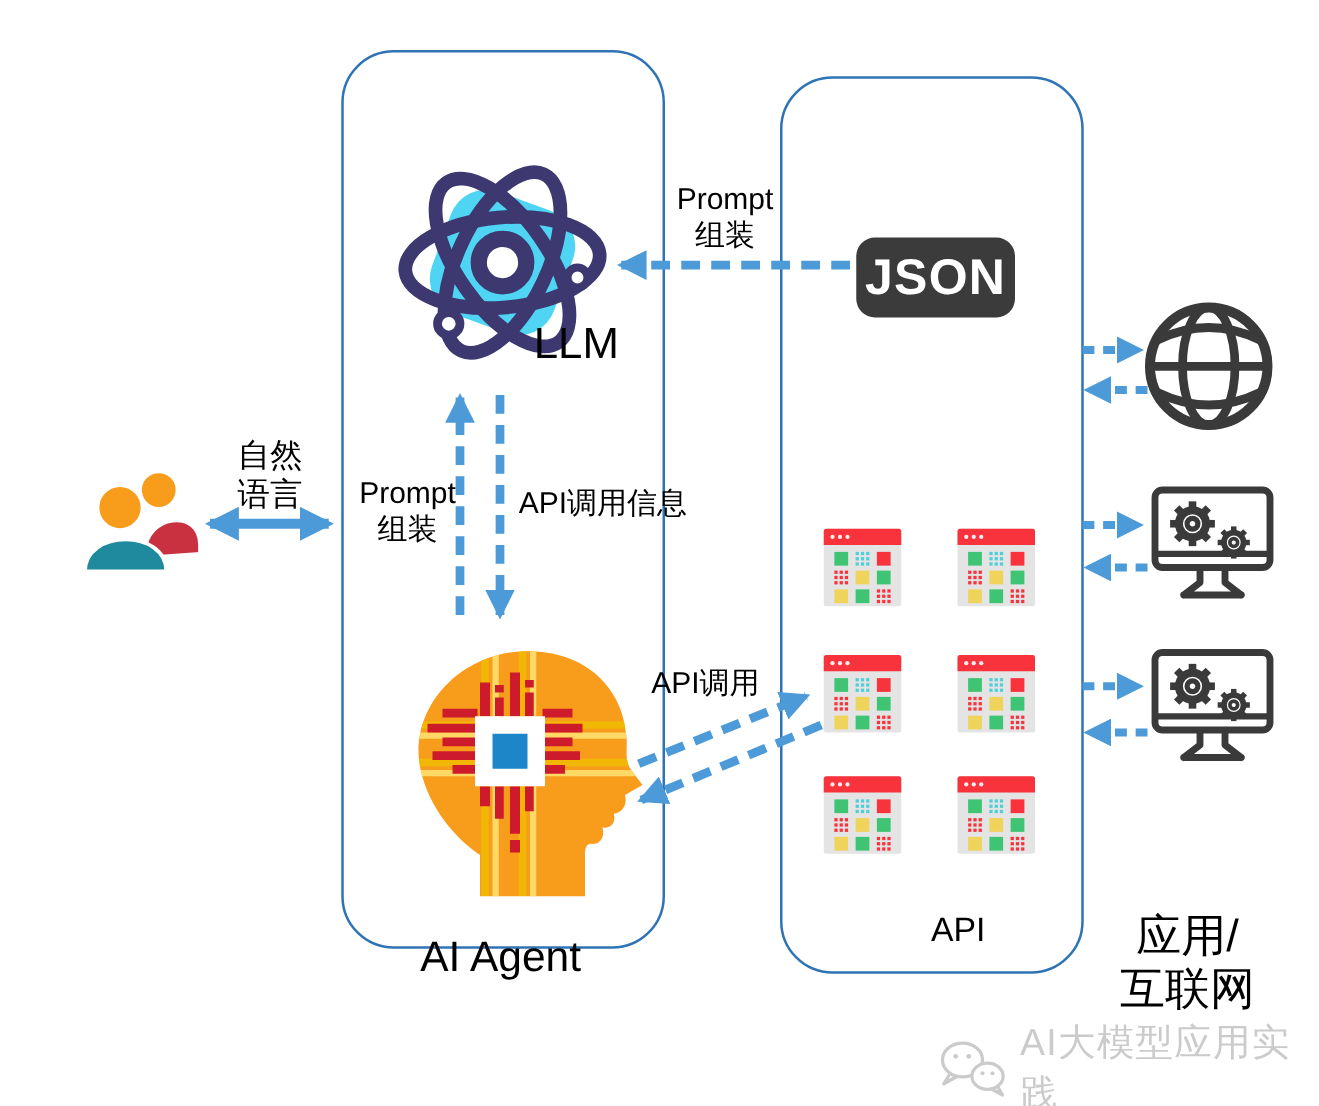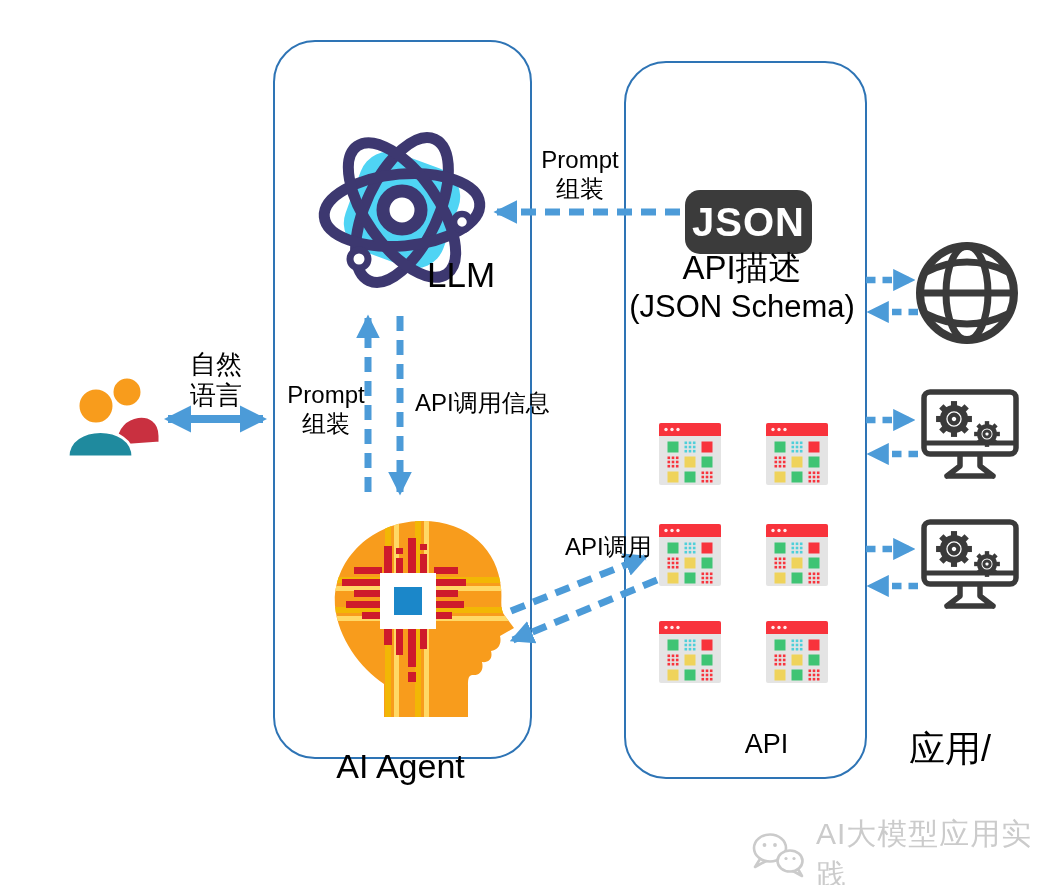--- a/index.html
+++ b/index.html
@@ -182,10 +182,6 @@
   </svg>
 
   <div id="json-badge">JSON</div>
-  <div class="lbl center block" style="left:616px;top:248px;width:252px;">
-    <span style="font-size:33px;">API描述</span>
-    <span style="font-size:31px;">(JSON Schema)</span>
-  </div>
 
   <svg class="icon" style="left:659px;top:423px" width="62" height="62" viewBox="0 0 62 62">
       <use href="#sym-app"></use>

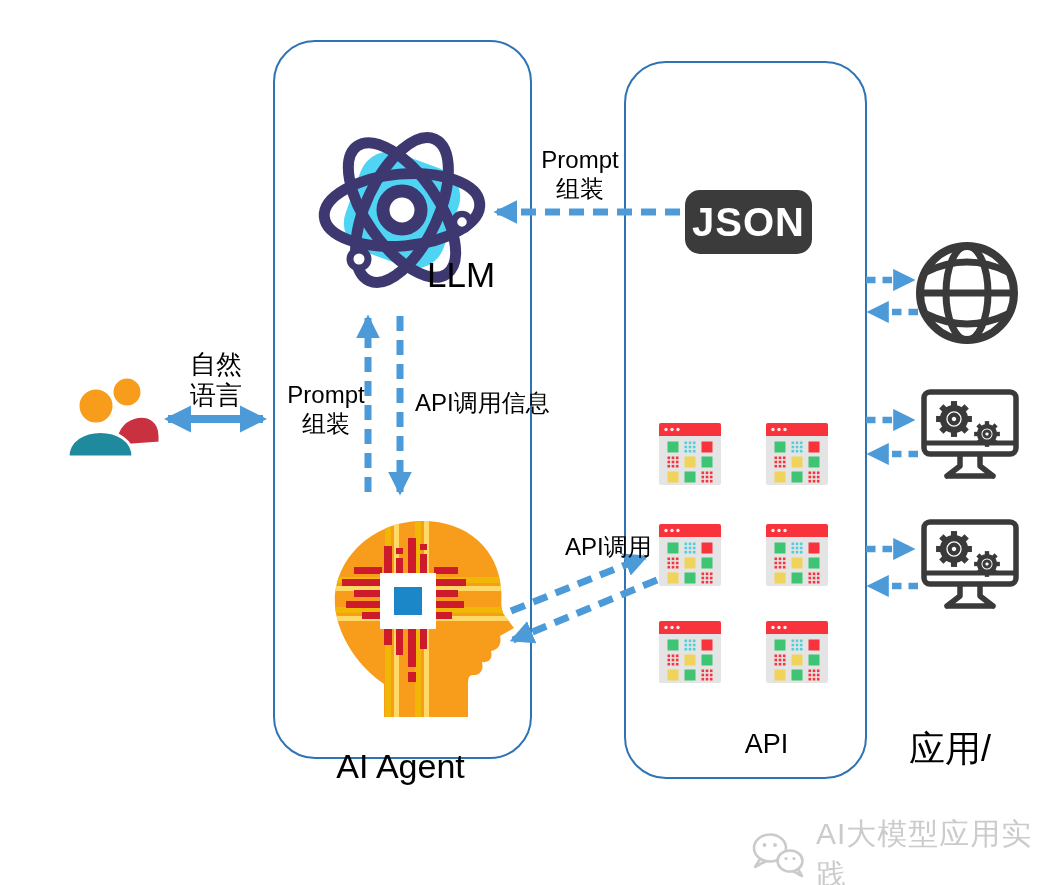--- a/index.html
+++ b/index.html
@@ -231,7 +231,7 @@
     <span>语言</span>
   </div>
   <div class="lbl" style="left:415px;top:389px;font-size:24px;">API调用信息</div>
-  <div class="lbl" style="left:521px;top:533px;font-size:24px;margin-left:44px;">API调用</div>
+  <div class="lbl" style="left:521px;top:533px;font-size:24px;">API调用</div>
   <div class="lbl center" style="left:273px;top:746px;width:255px;font-size:34px;">AI Agent</div>
   <div class="lbl center" style="left:647px;top:728px;width:239px;font-size:27px;">API</div>
   <div class="lbl center block" style="left:869px;top:712px;width:162px;font-size:36px;line-height:1.16;margin-top:16px;">

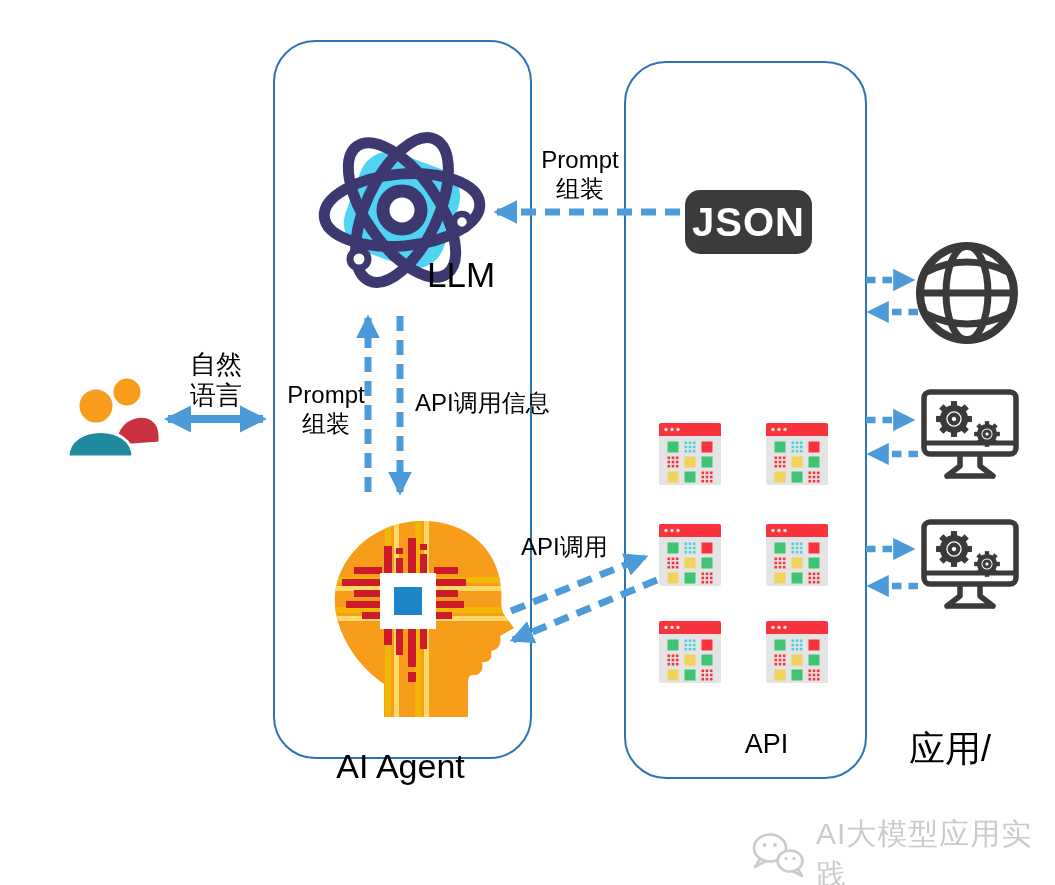--- a/index.html
+++ b/index.html
@@ -236,6 +236,7 @@
   <div class="lbl center" style="left:647px;top:728px;width:239px;font-size:27px;">API</div>
   <div class="lbl center block" style="left:869px;top:712px;width:162px;font-size:36px;line-height:1.16;margin-top:16px;">
     <span>应用/</span>
+    <span>互联网</span>
   </div>
 
   <div id="watermark">

